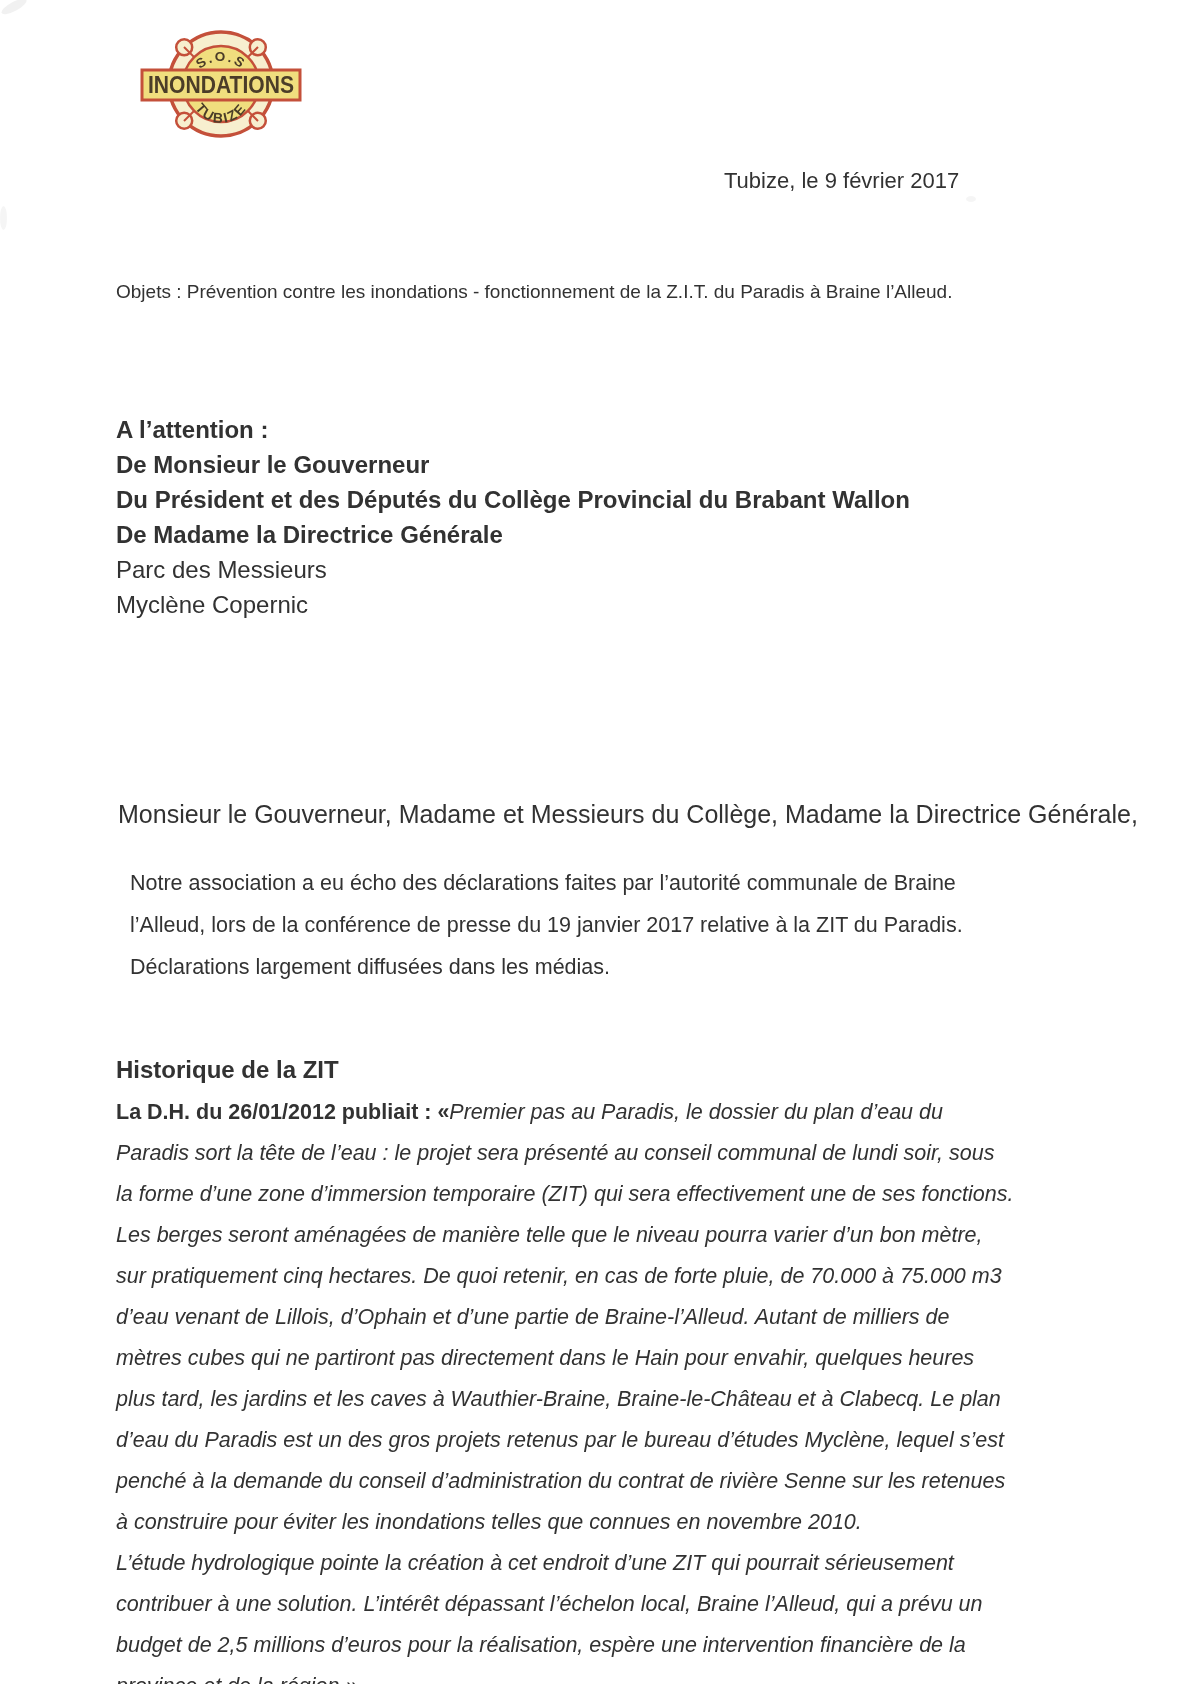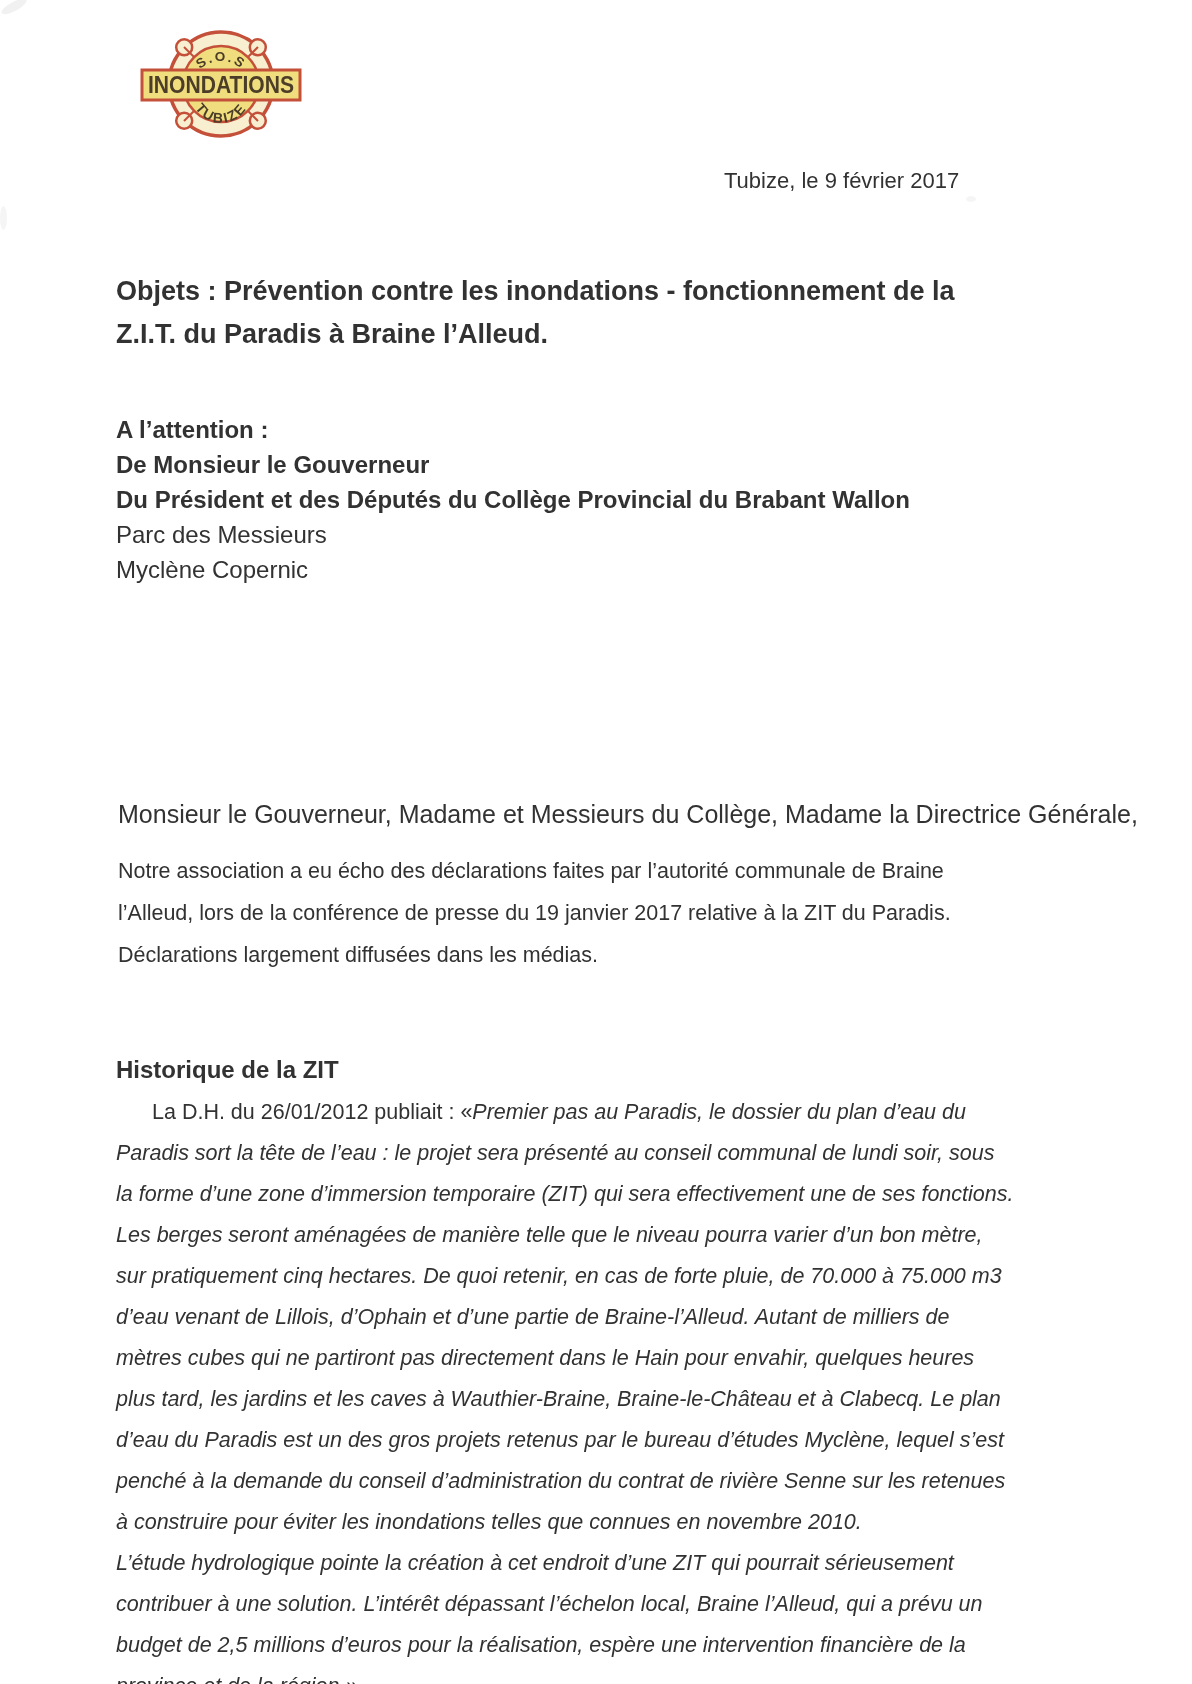--- a/index.html
+++ b/index.html
@@ -20,7 +20,7 @@
 
   
   .dateline{position:absolute;left:724px;top:168px;font-size:22px;}
-  .subject{position:absolute;left:116px;top:270px;width:900px;font-size:27px;line-height:43px;font-weight:bold;}
+  .subject{position:absolute;left:116px;top:270px;width:900px;font-size:19px;line-height:43px;}
   .attention{position:absolute;left:116px;top:412px;font-size:24px;line-height:35px;}
   .attention .b{font-weight:bold;}
   .salutation{position:absolute;left:118px;top:800px;font-size:25px;}

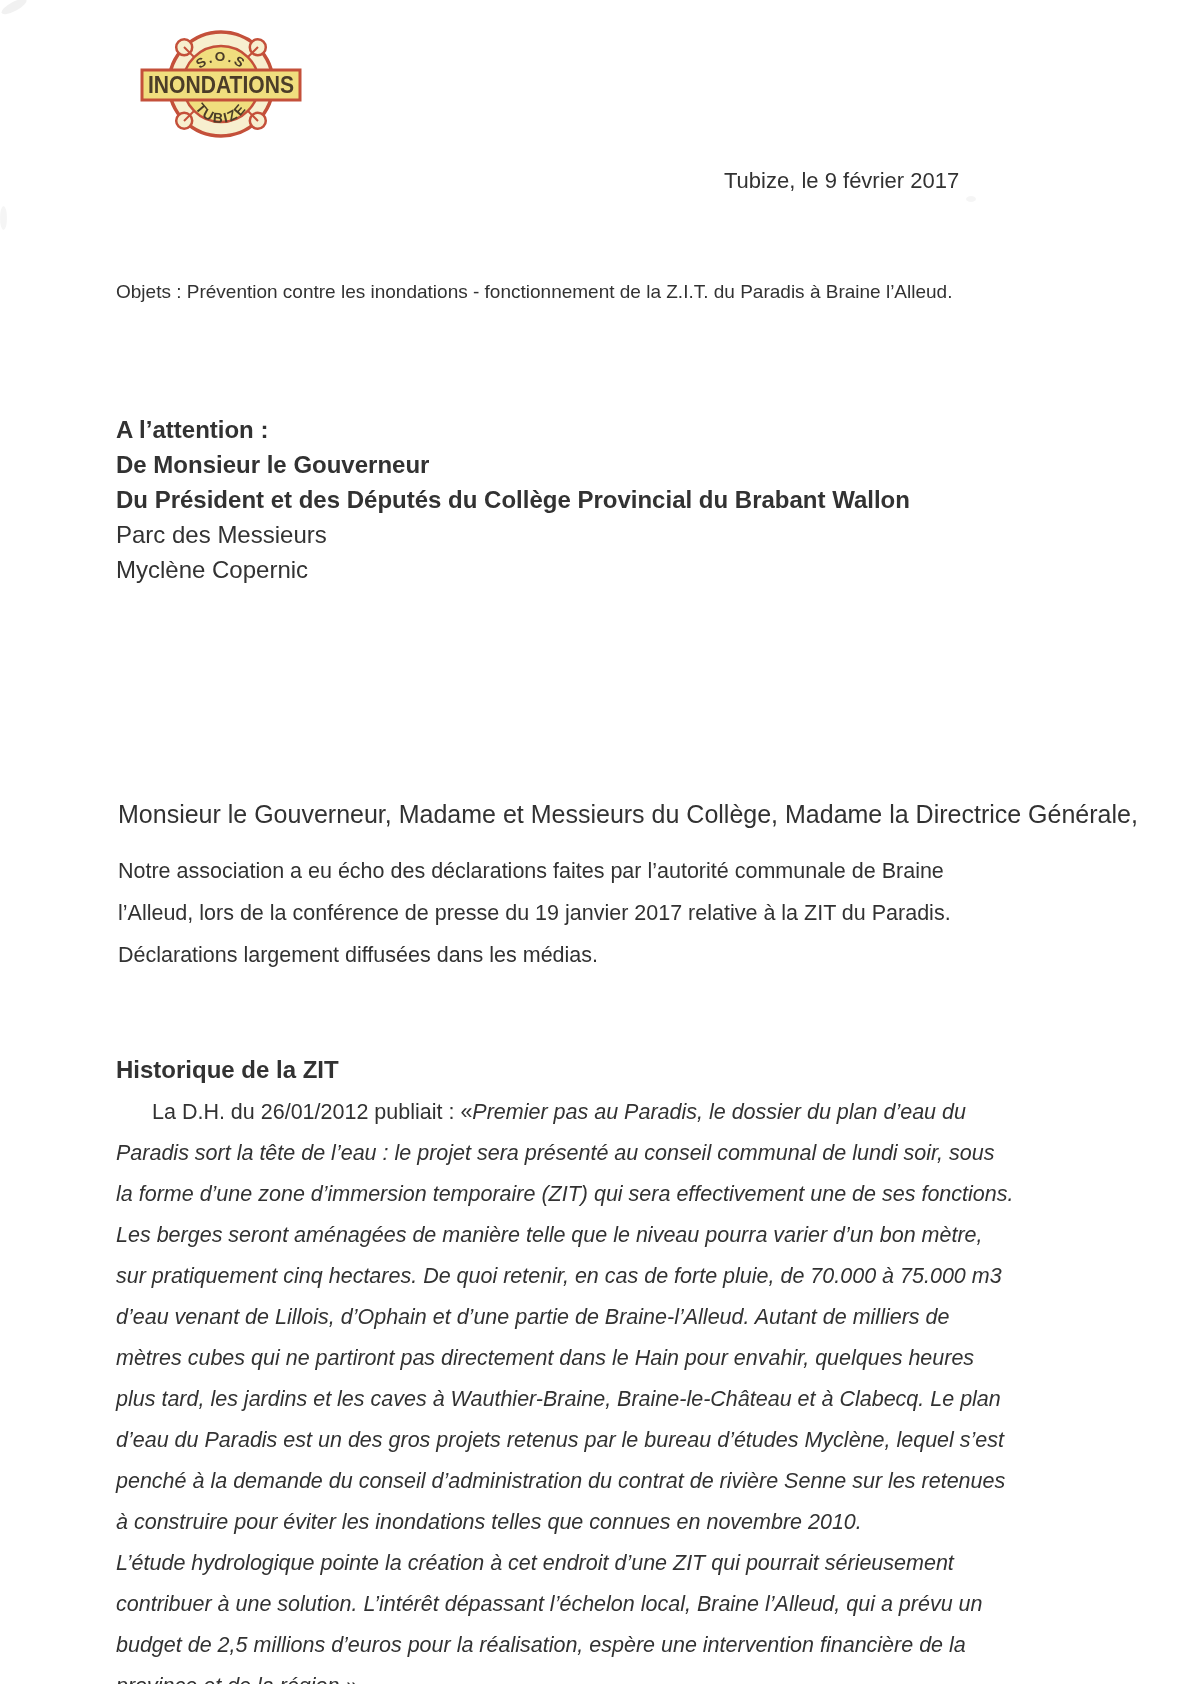--- a/index.html
+++ b/index.html
@@ -91,6 +91,7 @@
     <div class="b">A l’attention  :</div>
     <div class="b">De Monsieur le Gouverneur</div>
     <div class="b">Du Président et des Députés du Collège Provincial du Brabant Wallon</div>
+    <div class="b">De Madame la Directrice Générale</div>
     <div>Parc des Messieurs</div>
     <div>Myclène Copernic</div>
   </div>

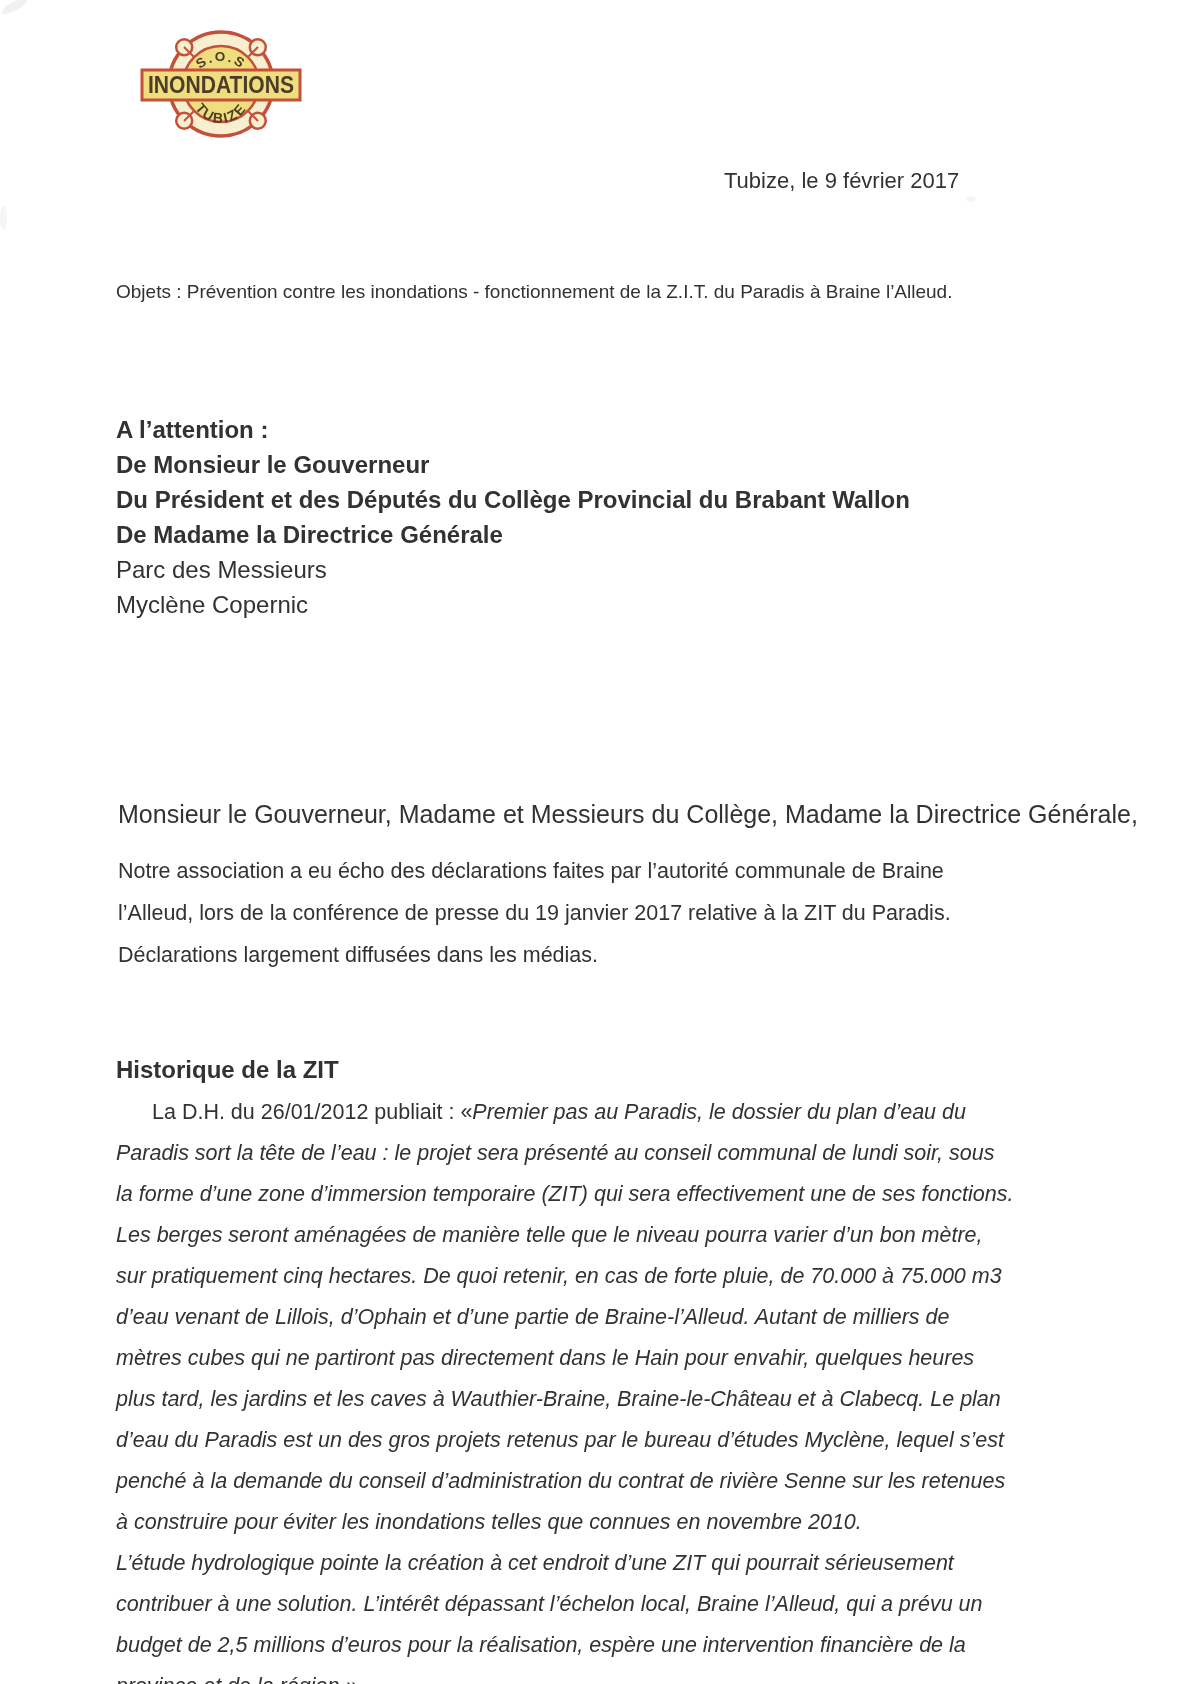--- a/index.html
+++ b/index.html
@@ -25,7 +25,7 @@
   .attention .b{font-weight:bold;}
   .salutation{position:absolute;left:118px;top:800px;font-size:25px;}
   .body-block{position:absolute;left:118px;top:850px;width:892px;font-size:21.5px;line-height:42px;}
-  .body-block p{margin:0;}
+  .body-block p{margin:12px;}
   .heading{position:absolute;left:116px;top:1056px;font-size:24px;font-weight:bold;}
   .history{position:absolute;left:116px;top:1092px;width:898px;font-size:21.5px;line-height:41px;}
   .history p{margin:0;}

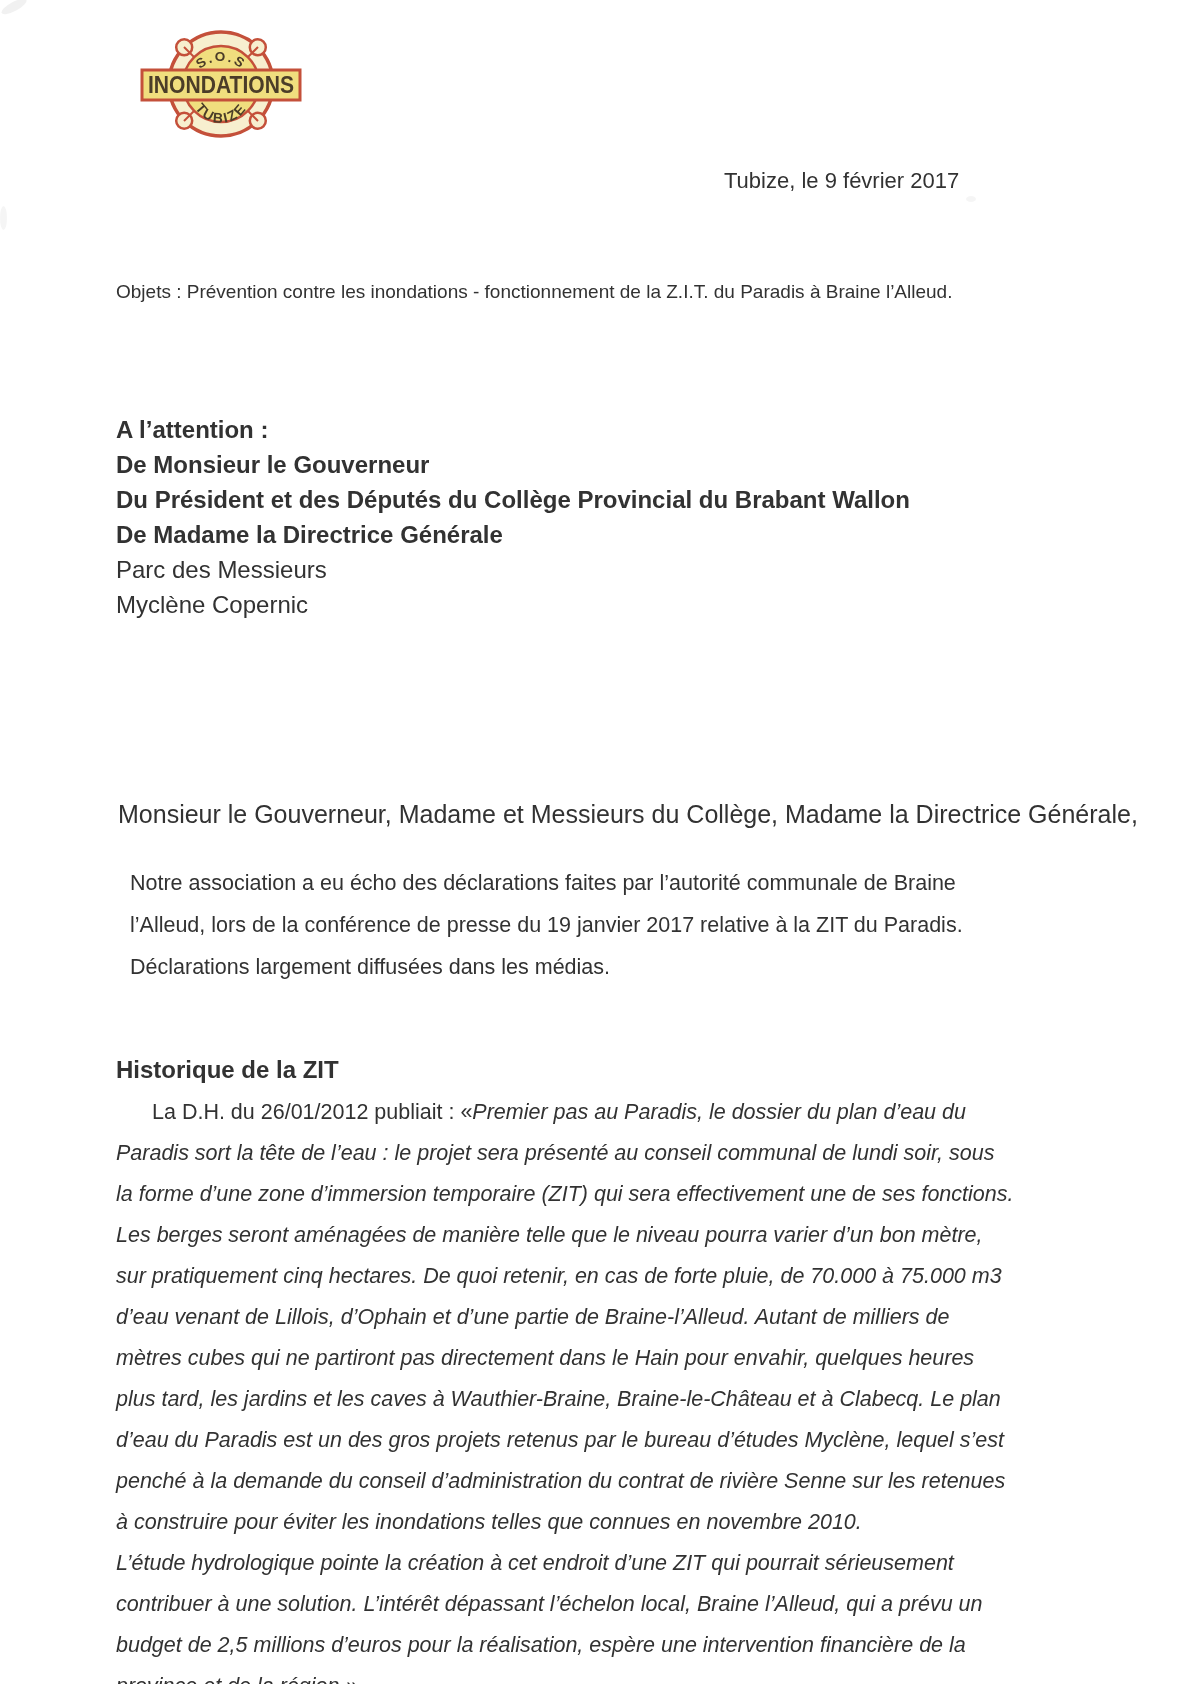--- a/index.html
+++ b/index.html
@@ -29,7 +29,7 @@
   .heading{position:absolute;left:116px;top:1056px;font-size:24px;font-weight:bold;}
   .history{position:absolute;left:116px;top:1092px;width:898px;font-size:21.5px;line-height:41px;}
   .history p{margin:0;}
-  .history .b{font-weight:normal;font-style:normal;margin-left:36px;}
+  .history .b{font-weight:bold;font-style:normal;}
   .history .i{font-style:italic;}
 
   

